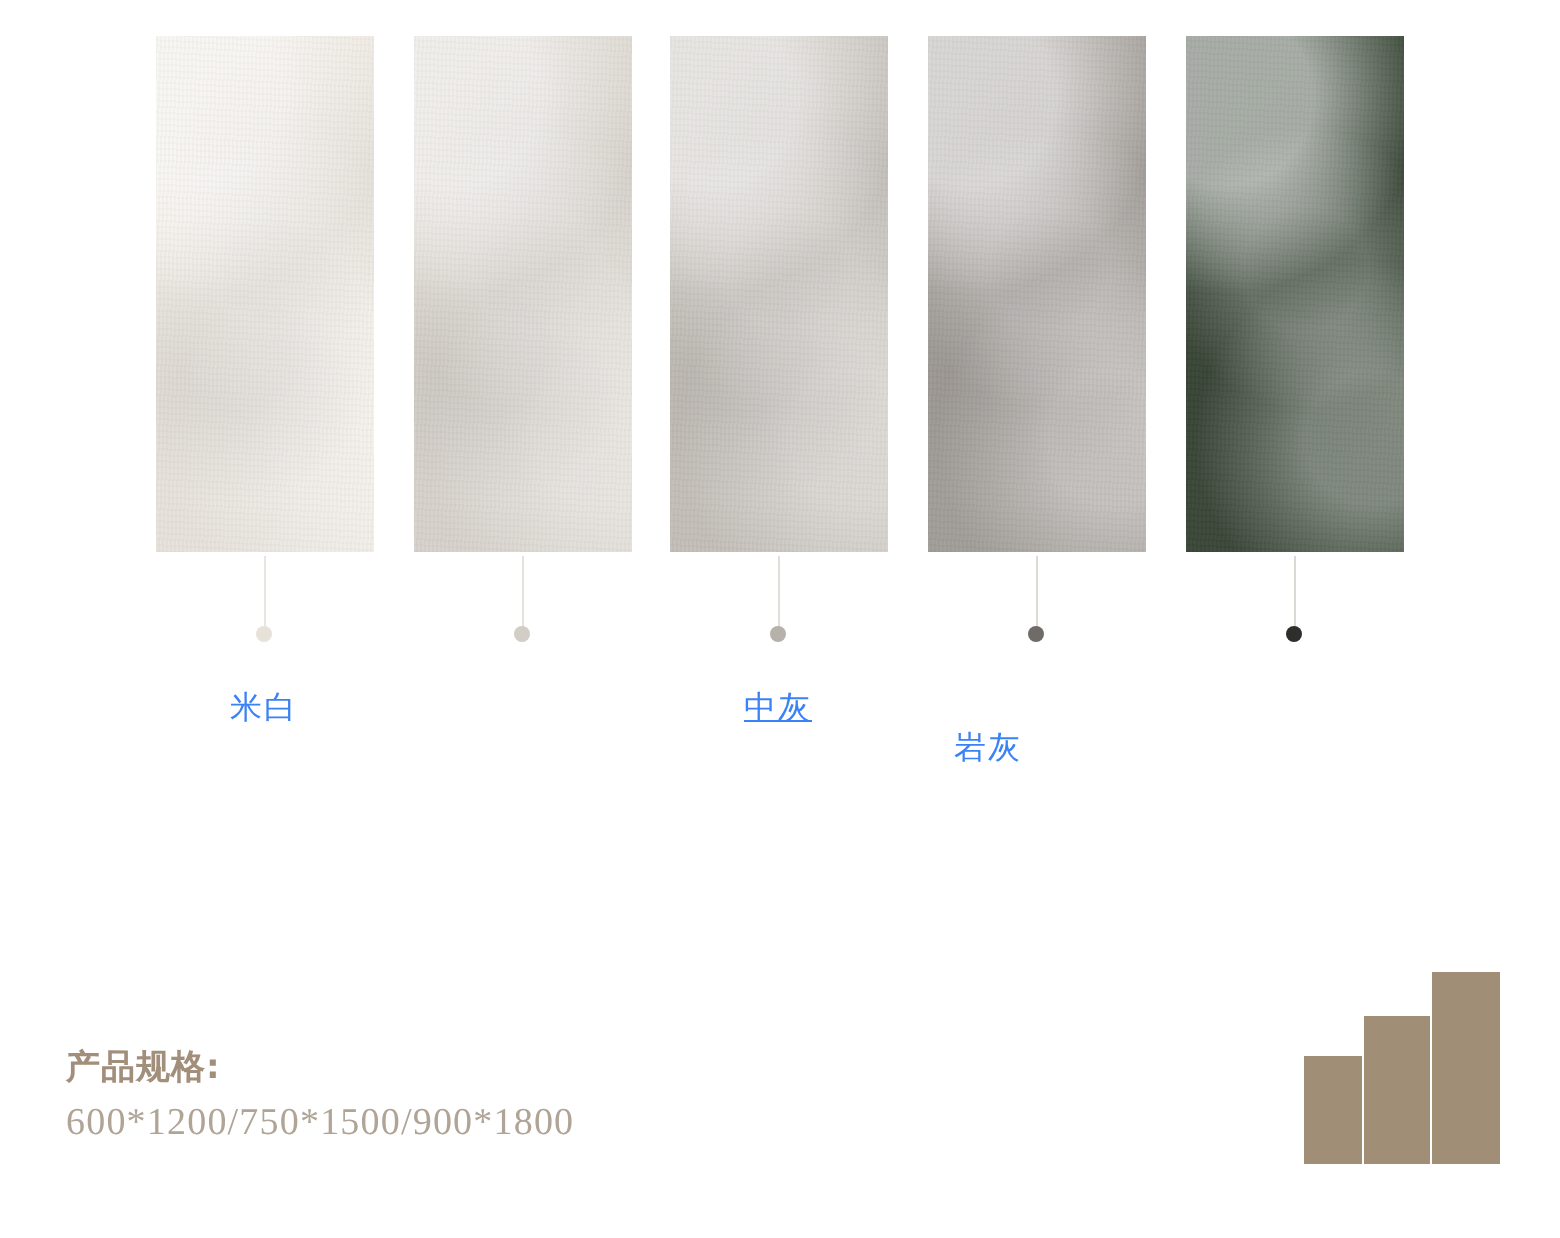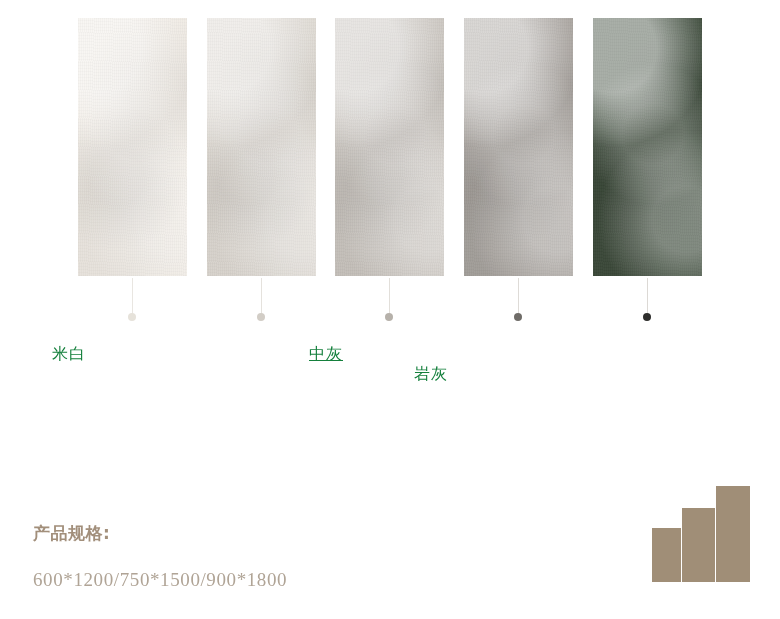--- a/index.html
+++ b/index.html
@@ -91,9 +91,9 @@
     position: absolute;
     top: 344px;
     width: 160px;
-    text-align: left;
+    text-align: center;
     font-size: 16px;
-    color: #15803d;
+    color: #3b82f6;
     letter-spacing: 1px;
     font-family: "DejaVu Sans", "Liberation Sans", sans-serif;
     white-space: nowrap;

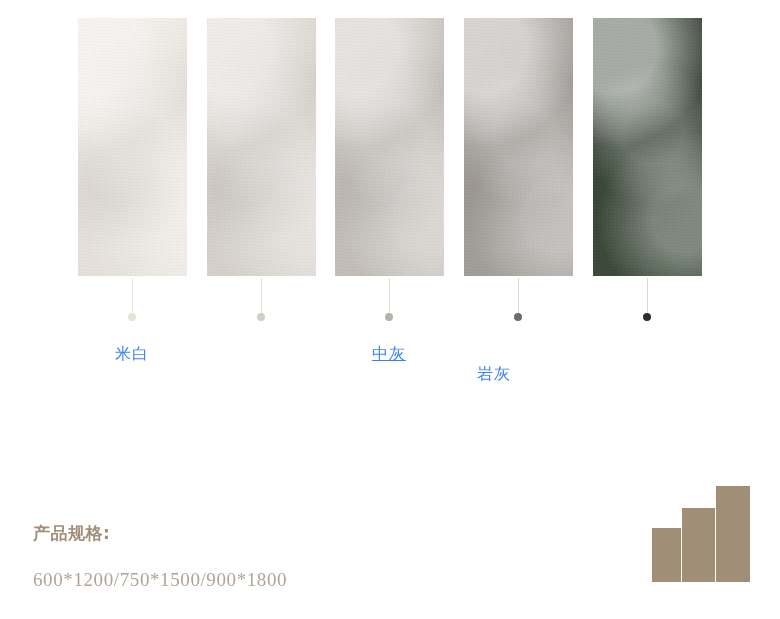--- a/index.html
+++ b/index.html
@@ -111,7 +111,7 @@
     font-weight: bold;
     color: #a28f7b;
     letter-spacing: 0.5px;
-    margin: 0 0 24px 0;
+    margin: 0 0 6px 0;
     font-family: "DejaVu Sans", "Liberation Sans", sans-serif;
   }
 

